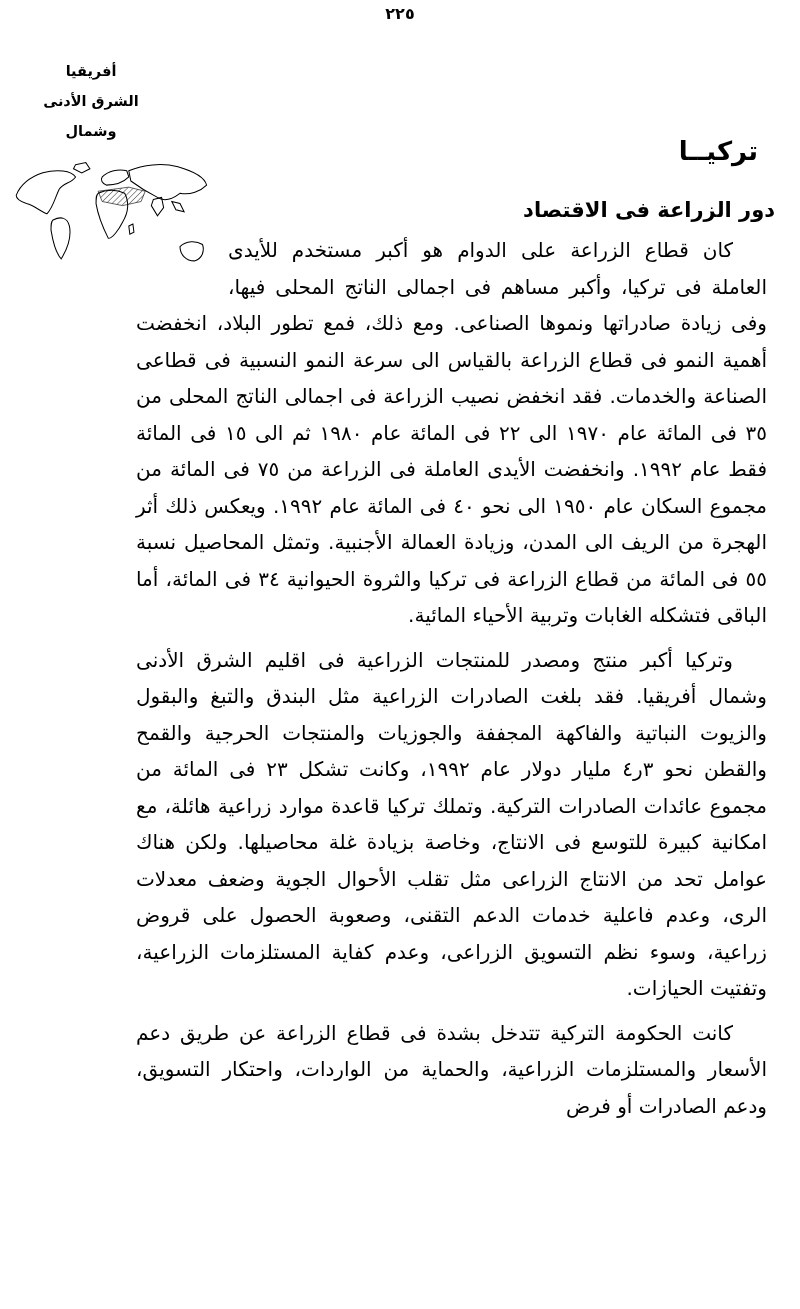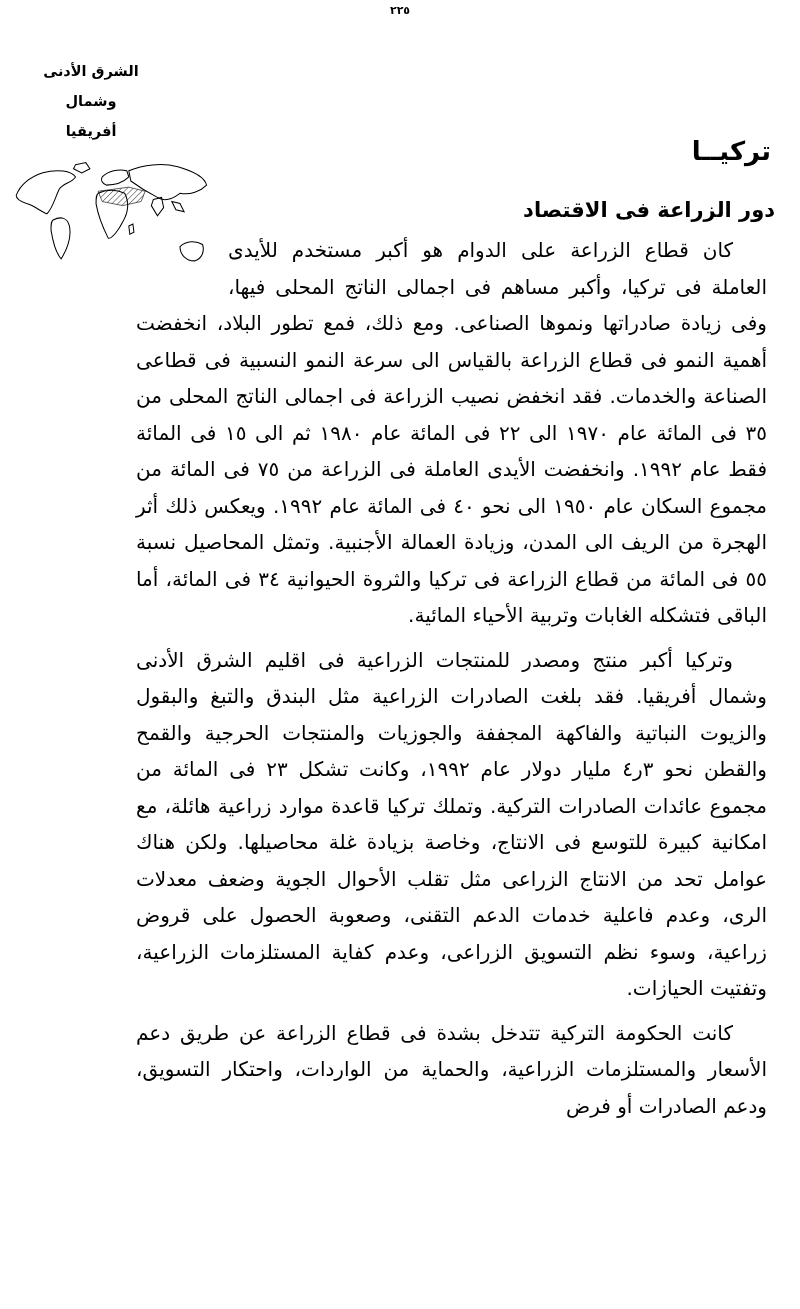--- a/index.html
+++ b/index.html
@@ -21,7 +21,7 @@
     left: 0;
     width: 100%;
     text-align: center;
-    font-size: 11px;
+    font-size: 16px;
     font-weight: bold;
     letter-spacing: 1px;
   }

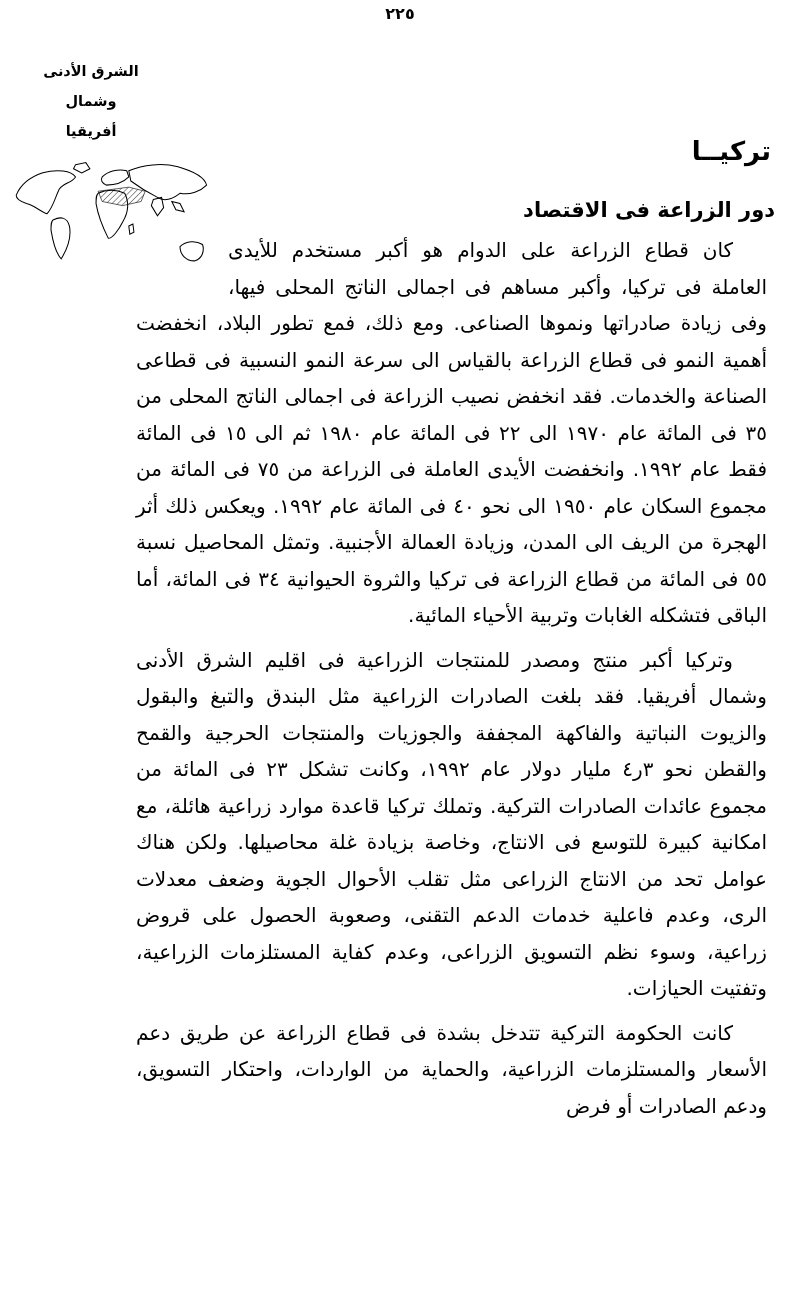--- a/index.html
+++ b/index.html
@@ -86,8 +86,8 @@
 
 <div class="map-block">
   <div class="map-caption">
+    <div>أفريقيا</div>
     <div>الشرق الأدنى وشمال</div>
-    <div>أفريقيا</div>
   </div>
   <svg class="map-drawing" viewBox="0 0 210 130" xmlns="http://www.w3.org/2000/svg">
     <defs>

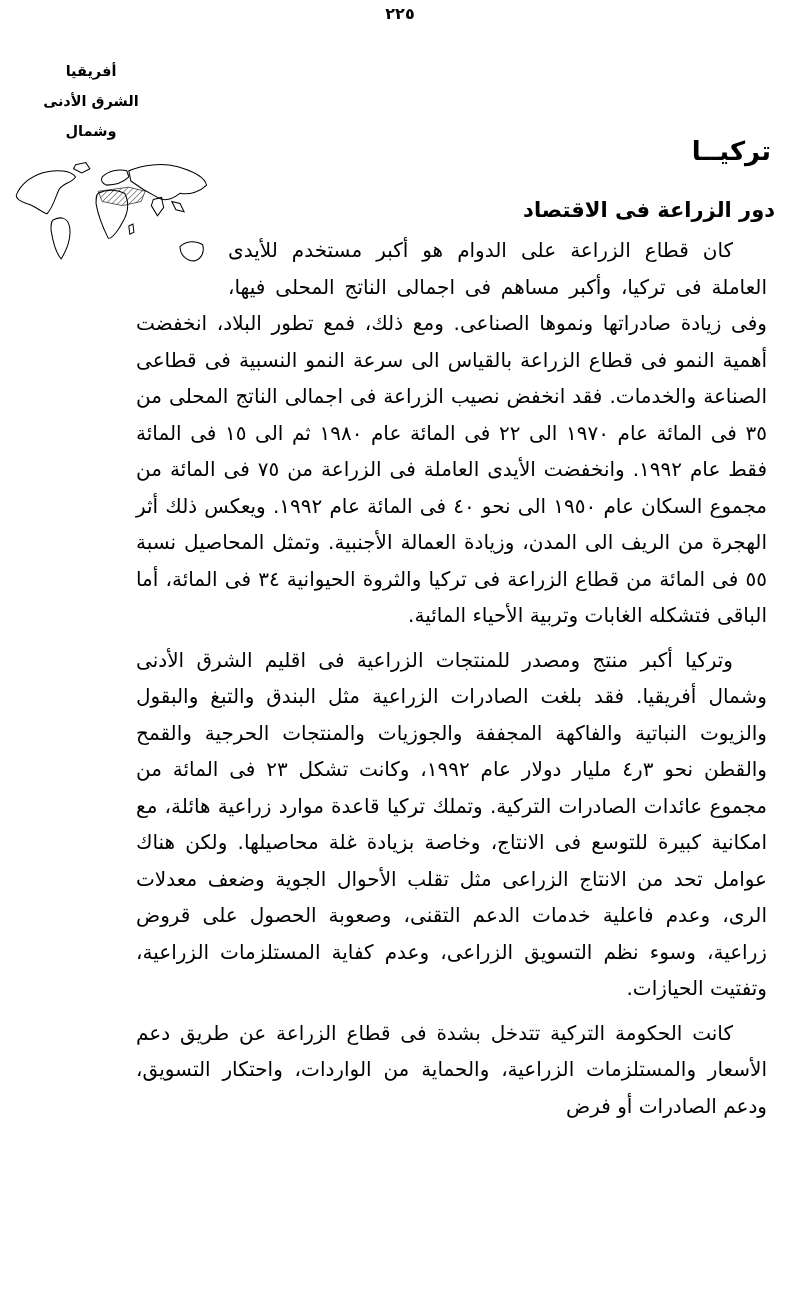--- a/index.html
+++ b/index.html
@@ -60,7 +60,7 @@
     height: 136px;
   }
   .article h1 {
-    margin: 0 4px 26px 0;
+    margin: 0 17px 26px 0;
     font-size: 26px;
     font-weight: bold;
     text-align: right;

